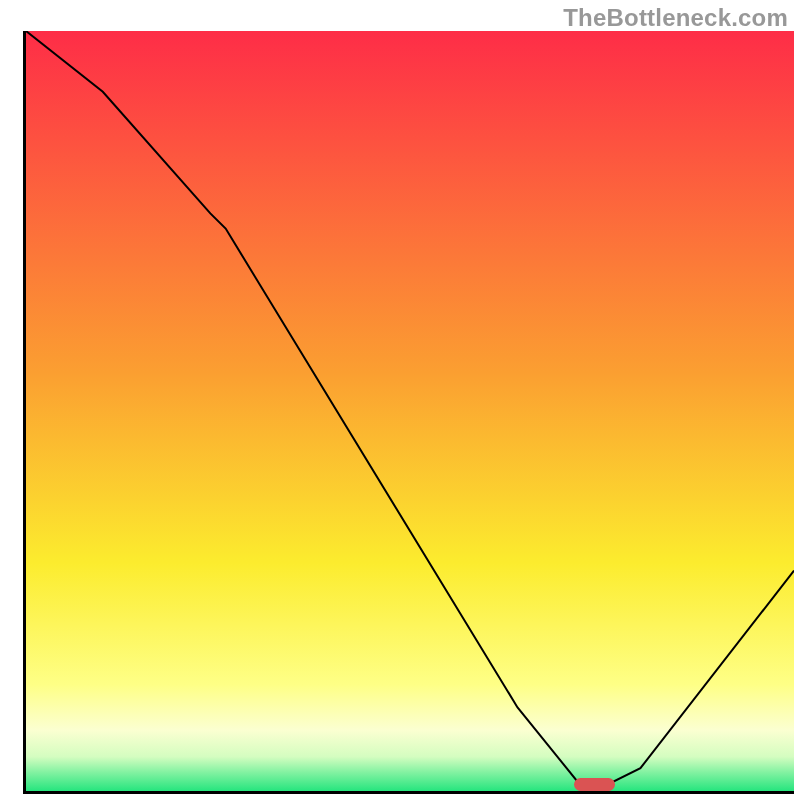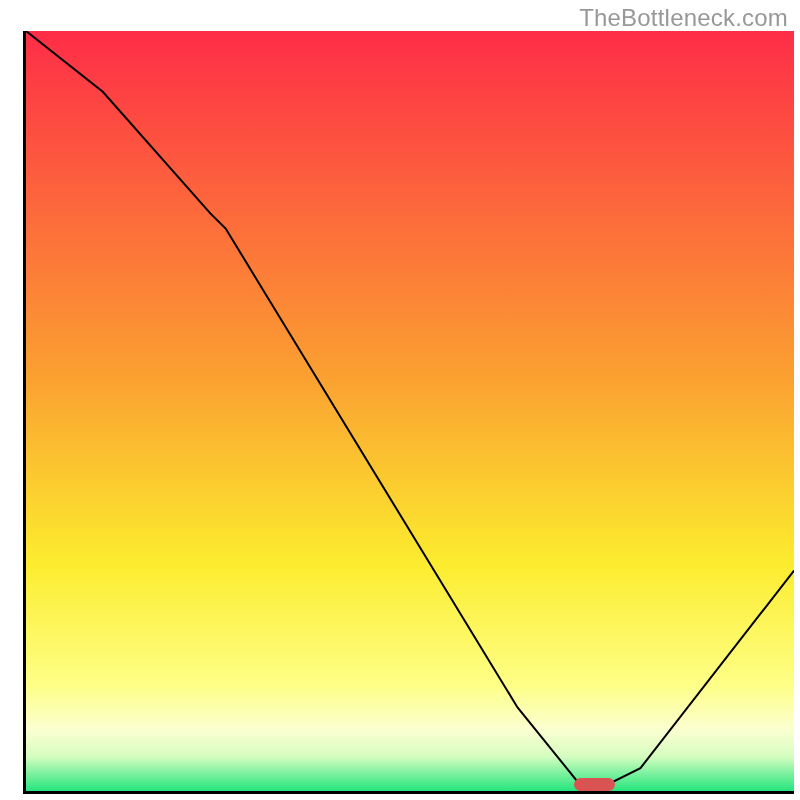--- a/index.html
+++ b/index.html
@@ -21,7 +21,7 @@
     right: 12px;
     font-size: 24px;
     color: #989898;
-    font-weight: 400;
+    font-weight: 700;
     letter-spacing: 0.2px;
   }
   .plot-area {

